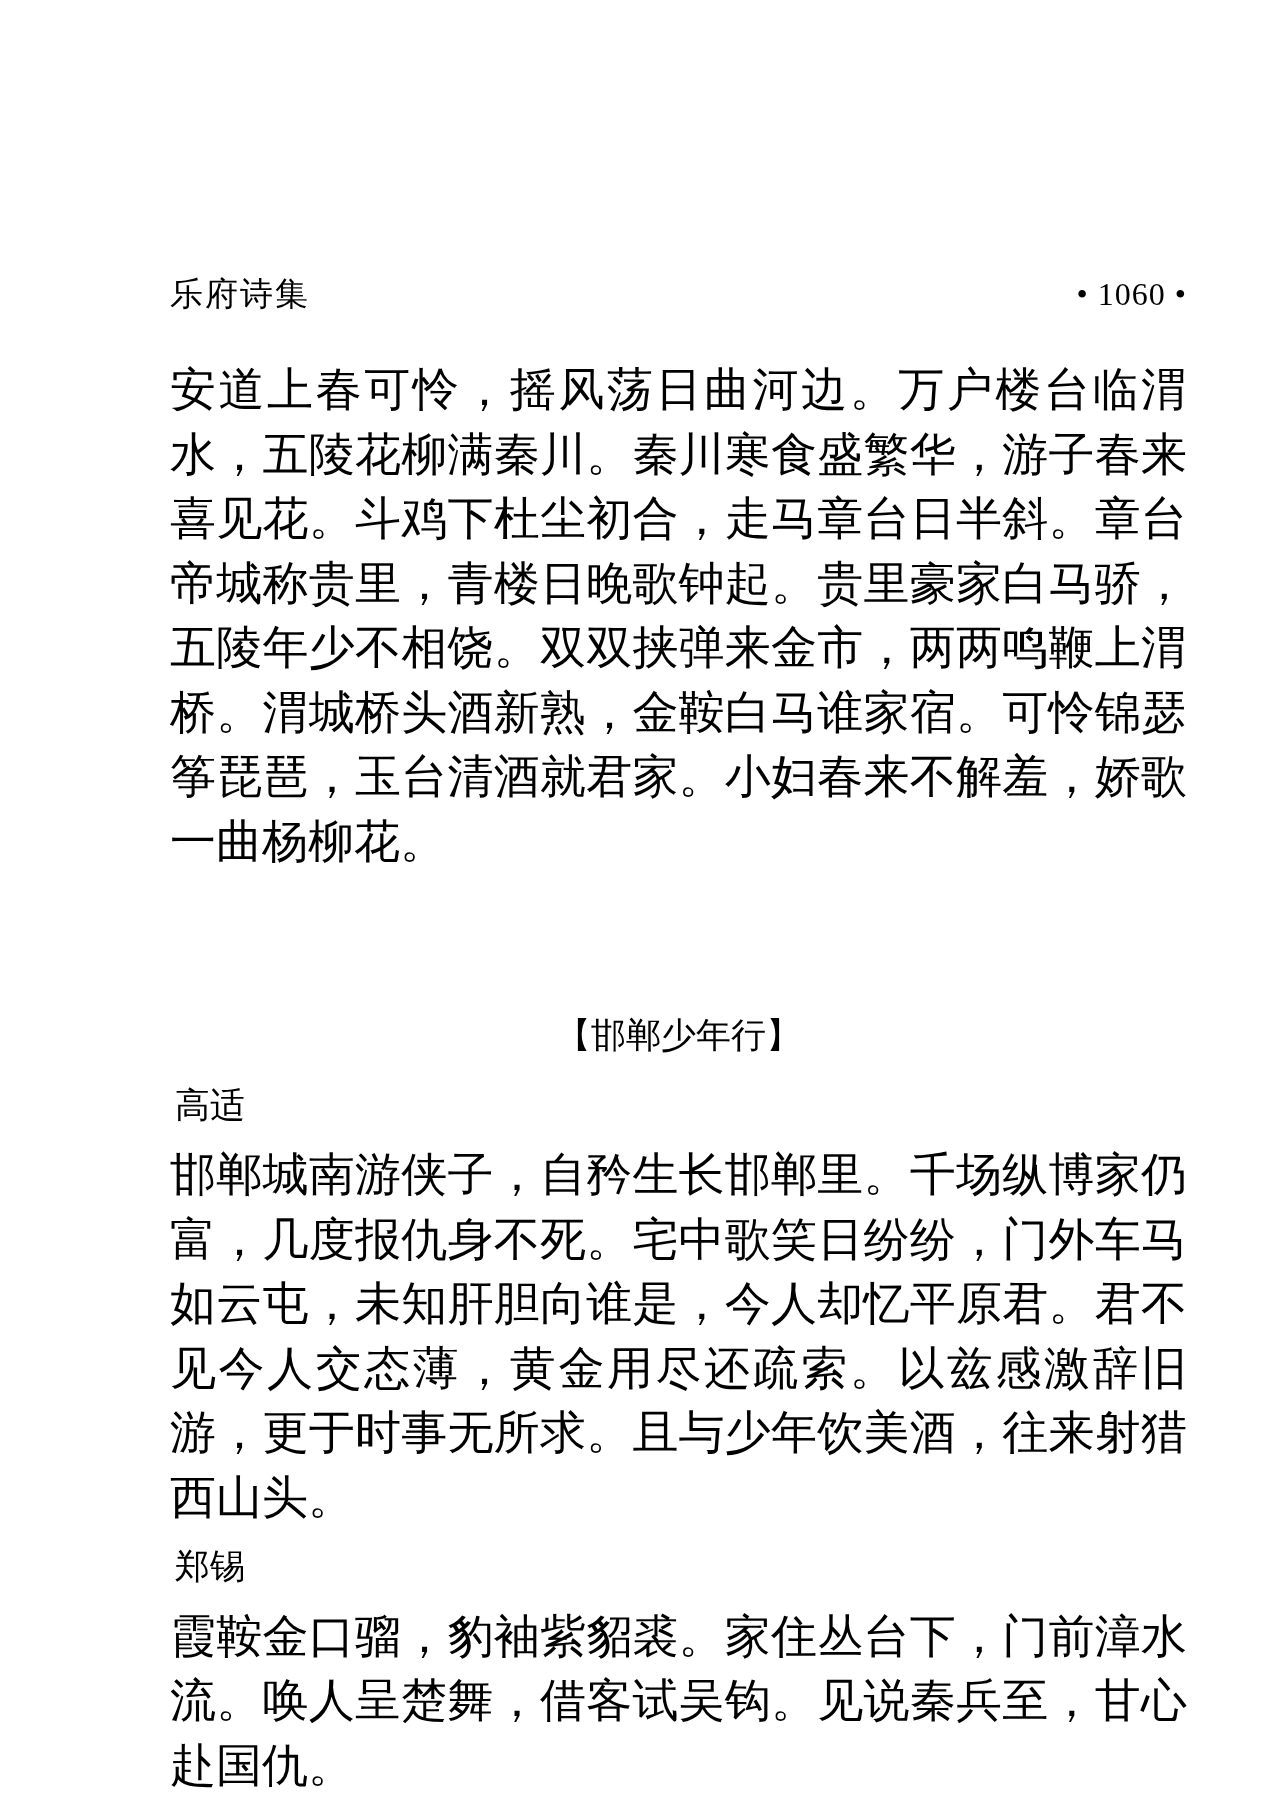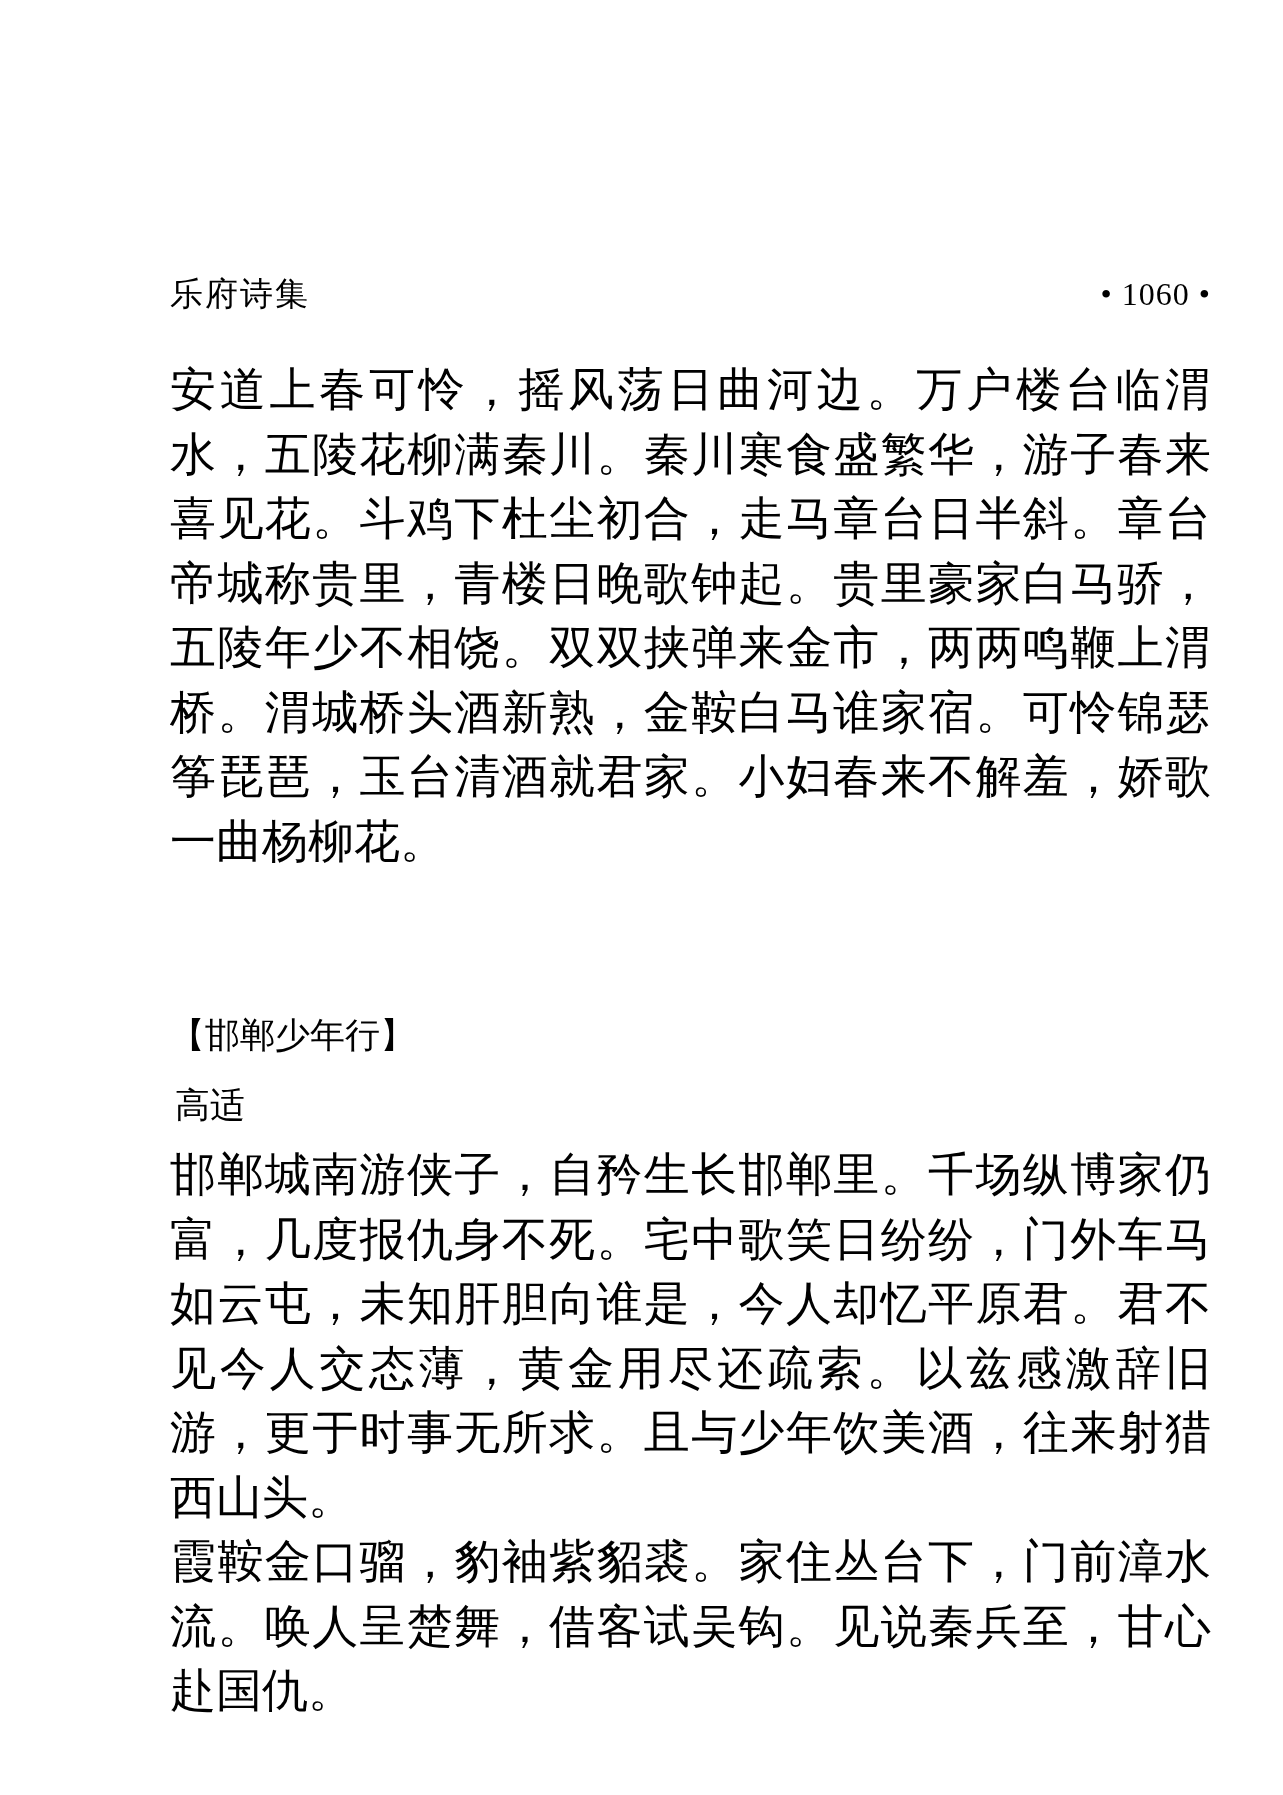--- a/index.html
+++ b/index.html
@@ -19,7 +19,7 @@
     box-sizing: border-box;
     width: 1283px;
     height: 1795px;
-    padding: 272px 72px 0 170px;
+    padding: 272px 96px 0 170px;
   }
   .page-header {
     display: flex;

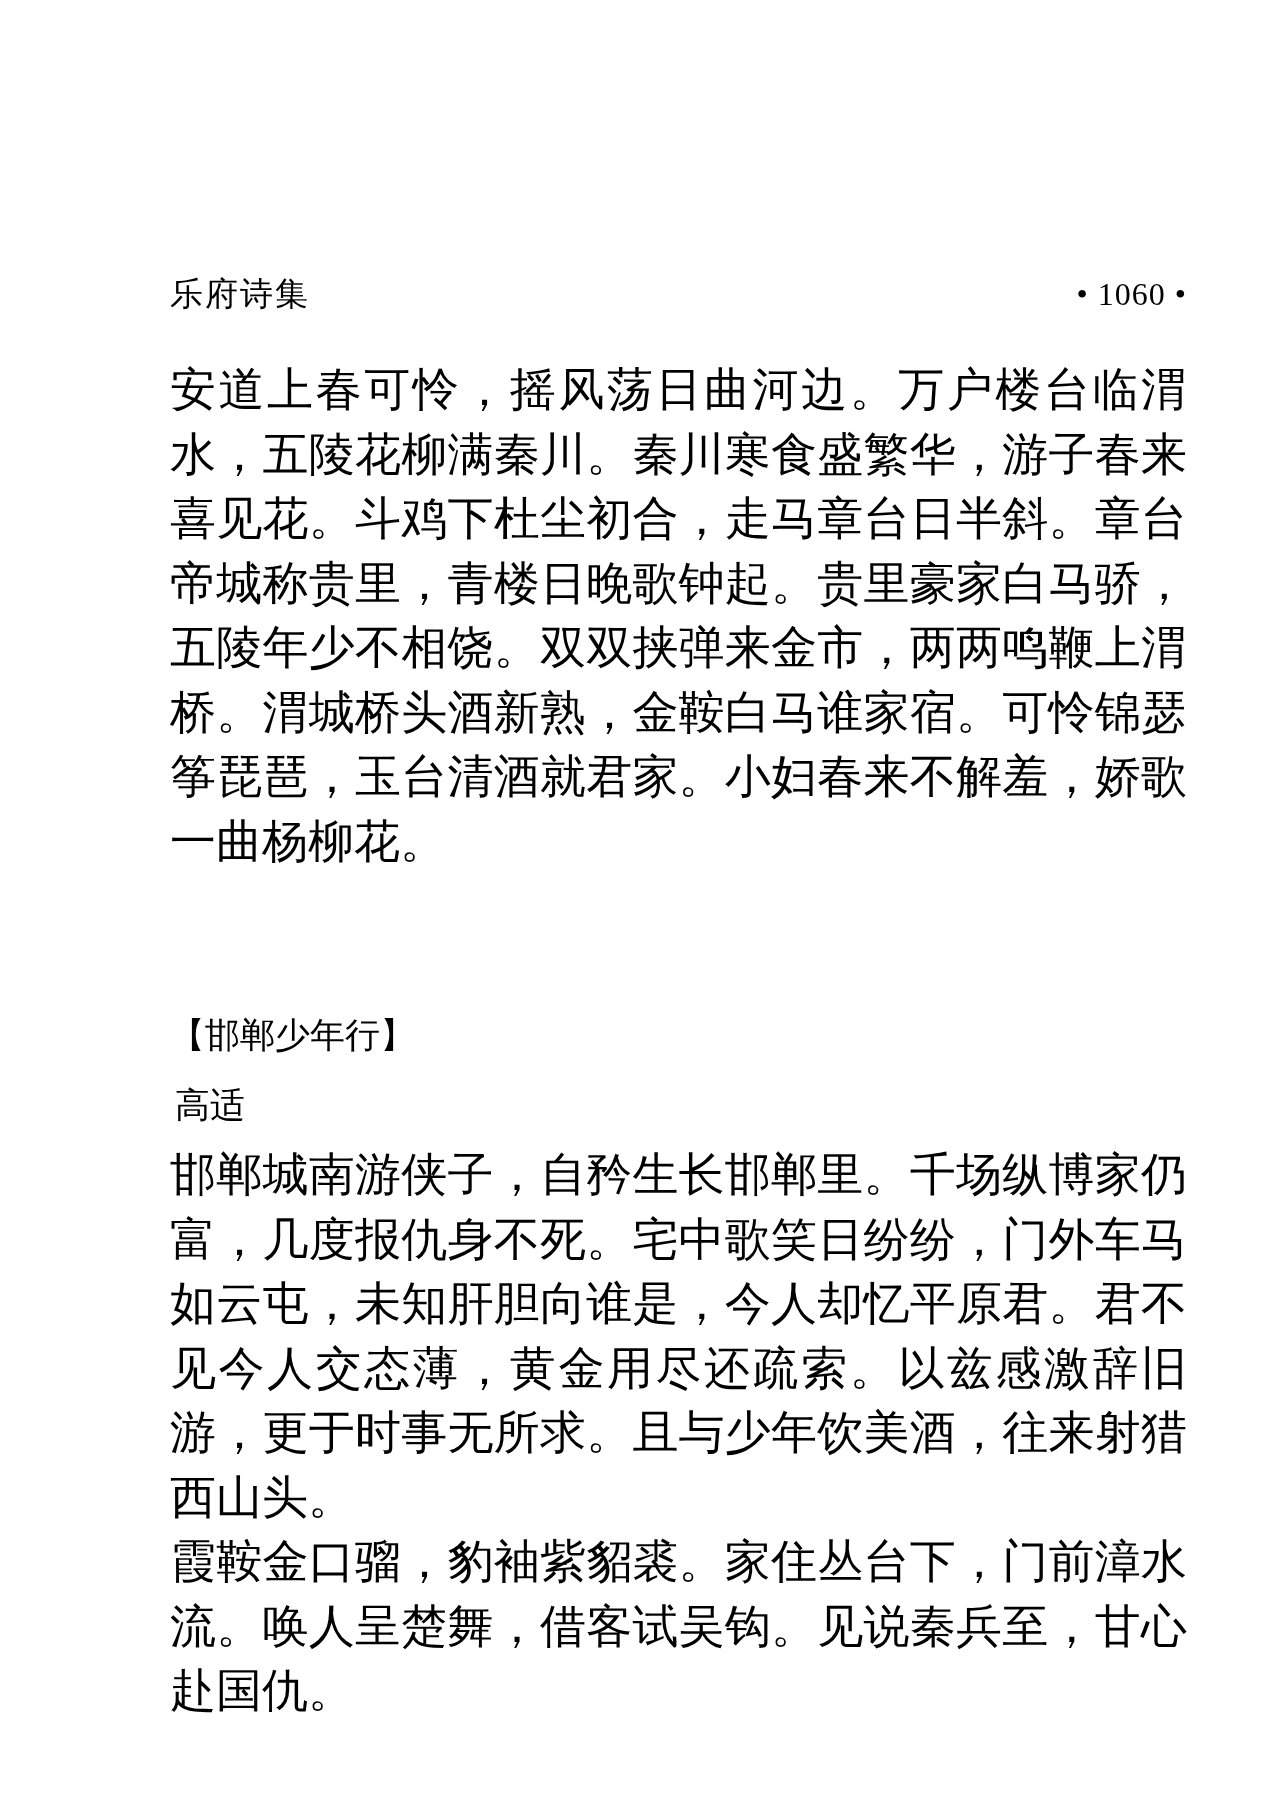--- a/index.html
+++ b/index.html
@@ -51,6 +51,7 @@
   .poem-title {
     font-size: 35px;
     line-height: 64.5px;
+    text-align: center;
     margin: 0;
   }
   .poem-title-1 {

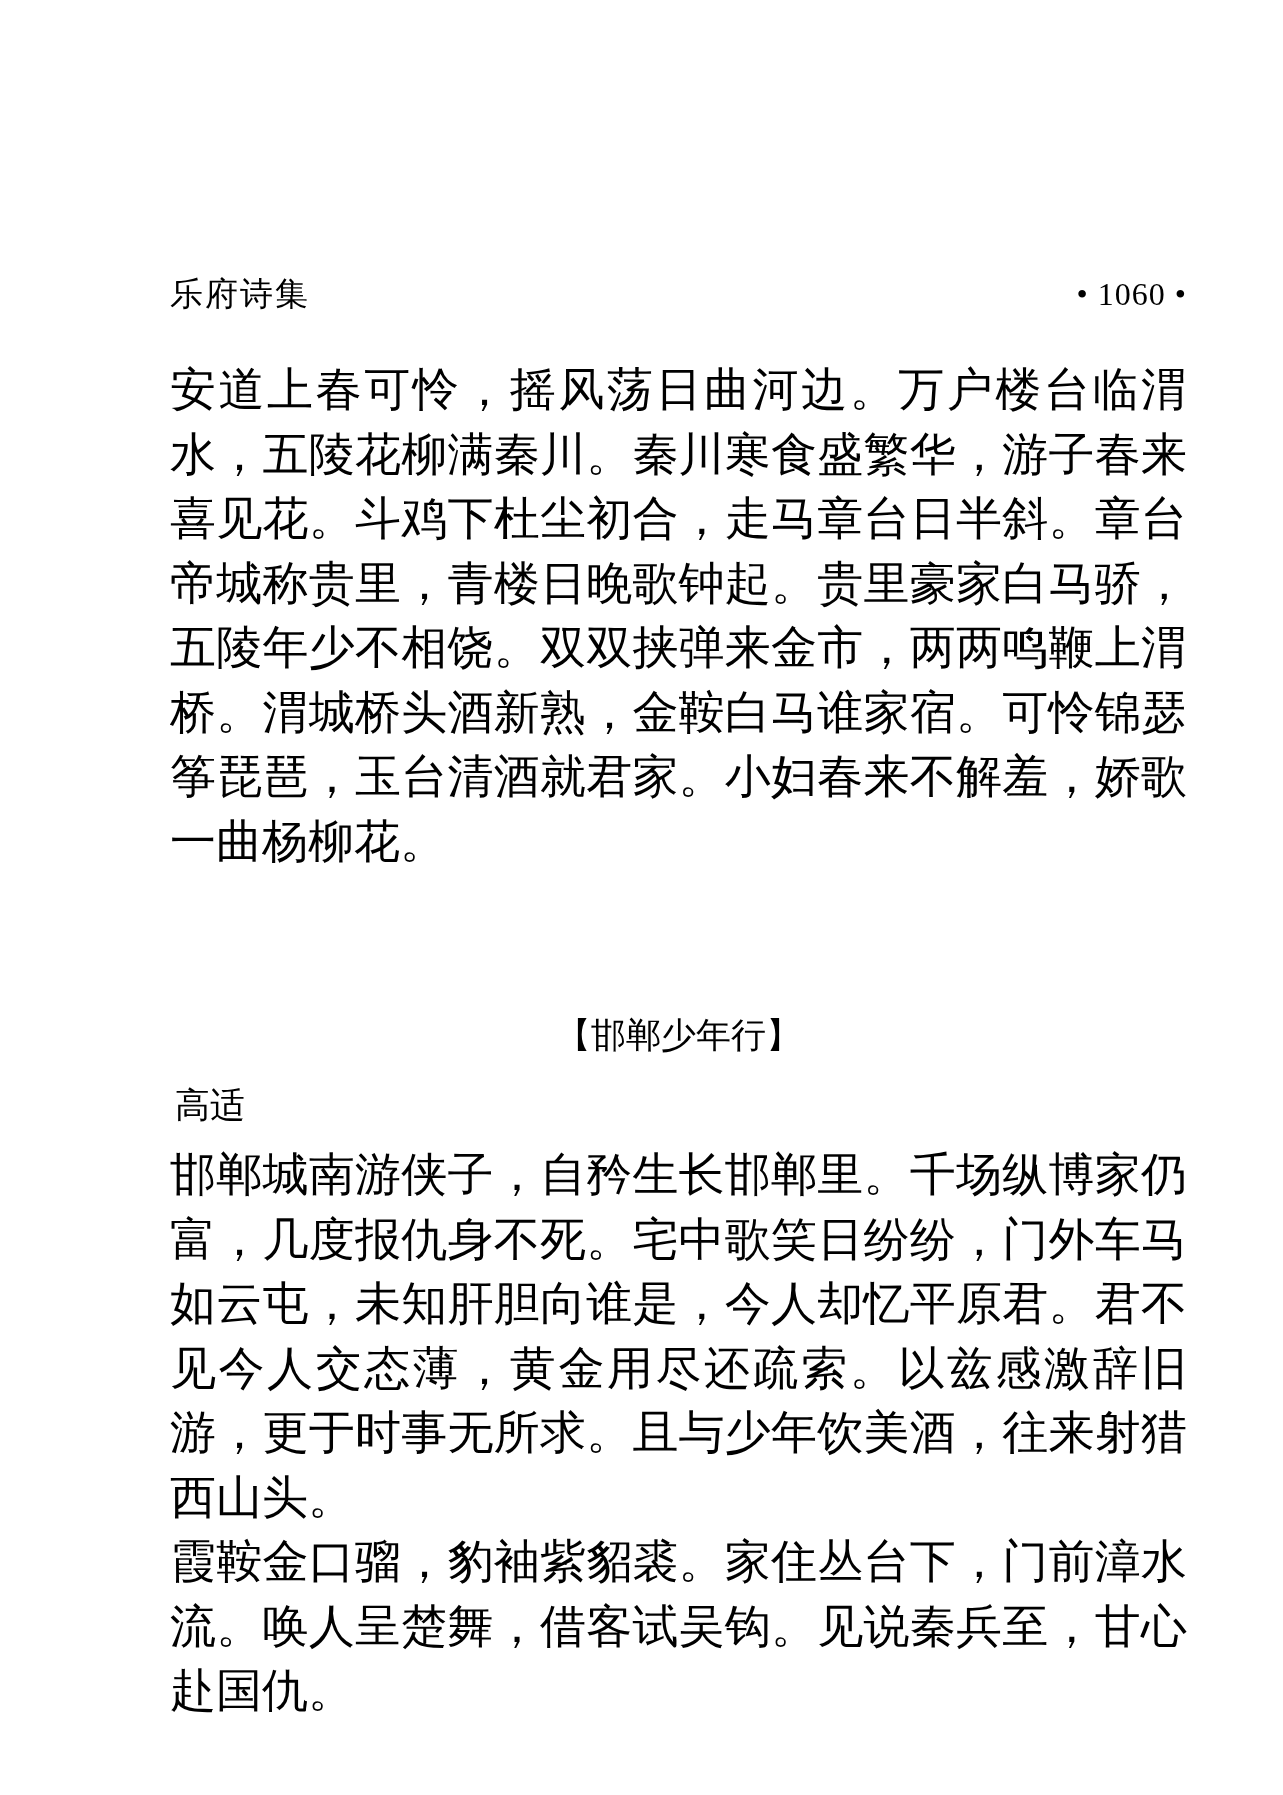--- a/index.html
+++ b/index.html
@@ -85,6 +85,7 @@
   </div>
 
   <div class="poem-block">
+    <p class="poem-author">郑锡</p>
     <p class="body-text">霞鞍金口骝，豹袖紫貂裘。家住丛台下，门前漳水流。唤人呈楚舞，借客试吴钩。见说秦兵至，甘心赴国仇。</p>
   </div>
 

